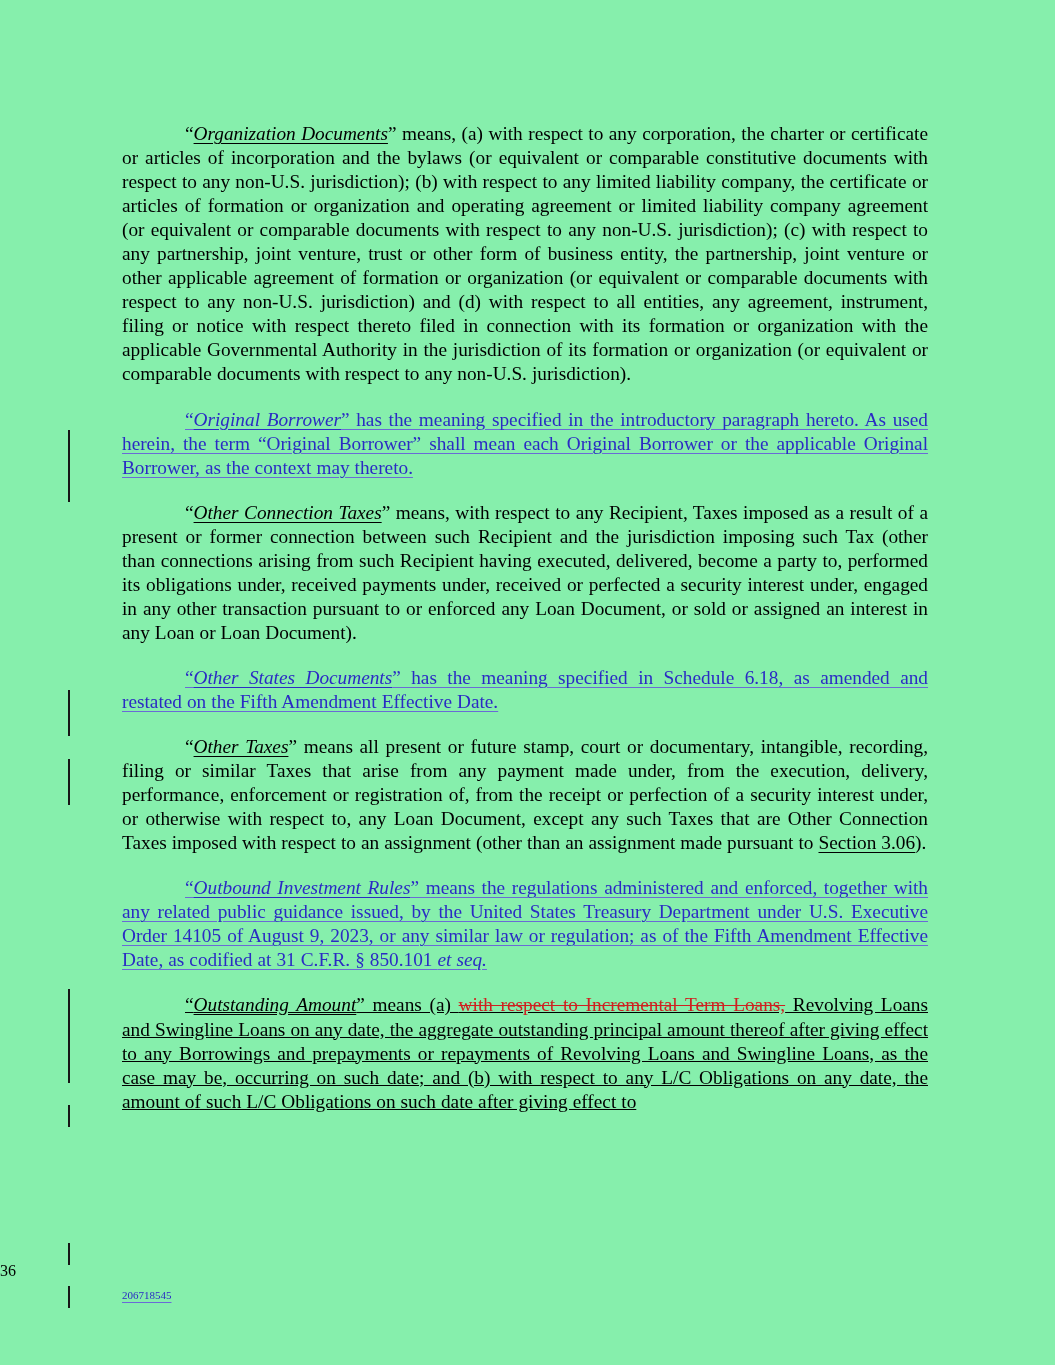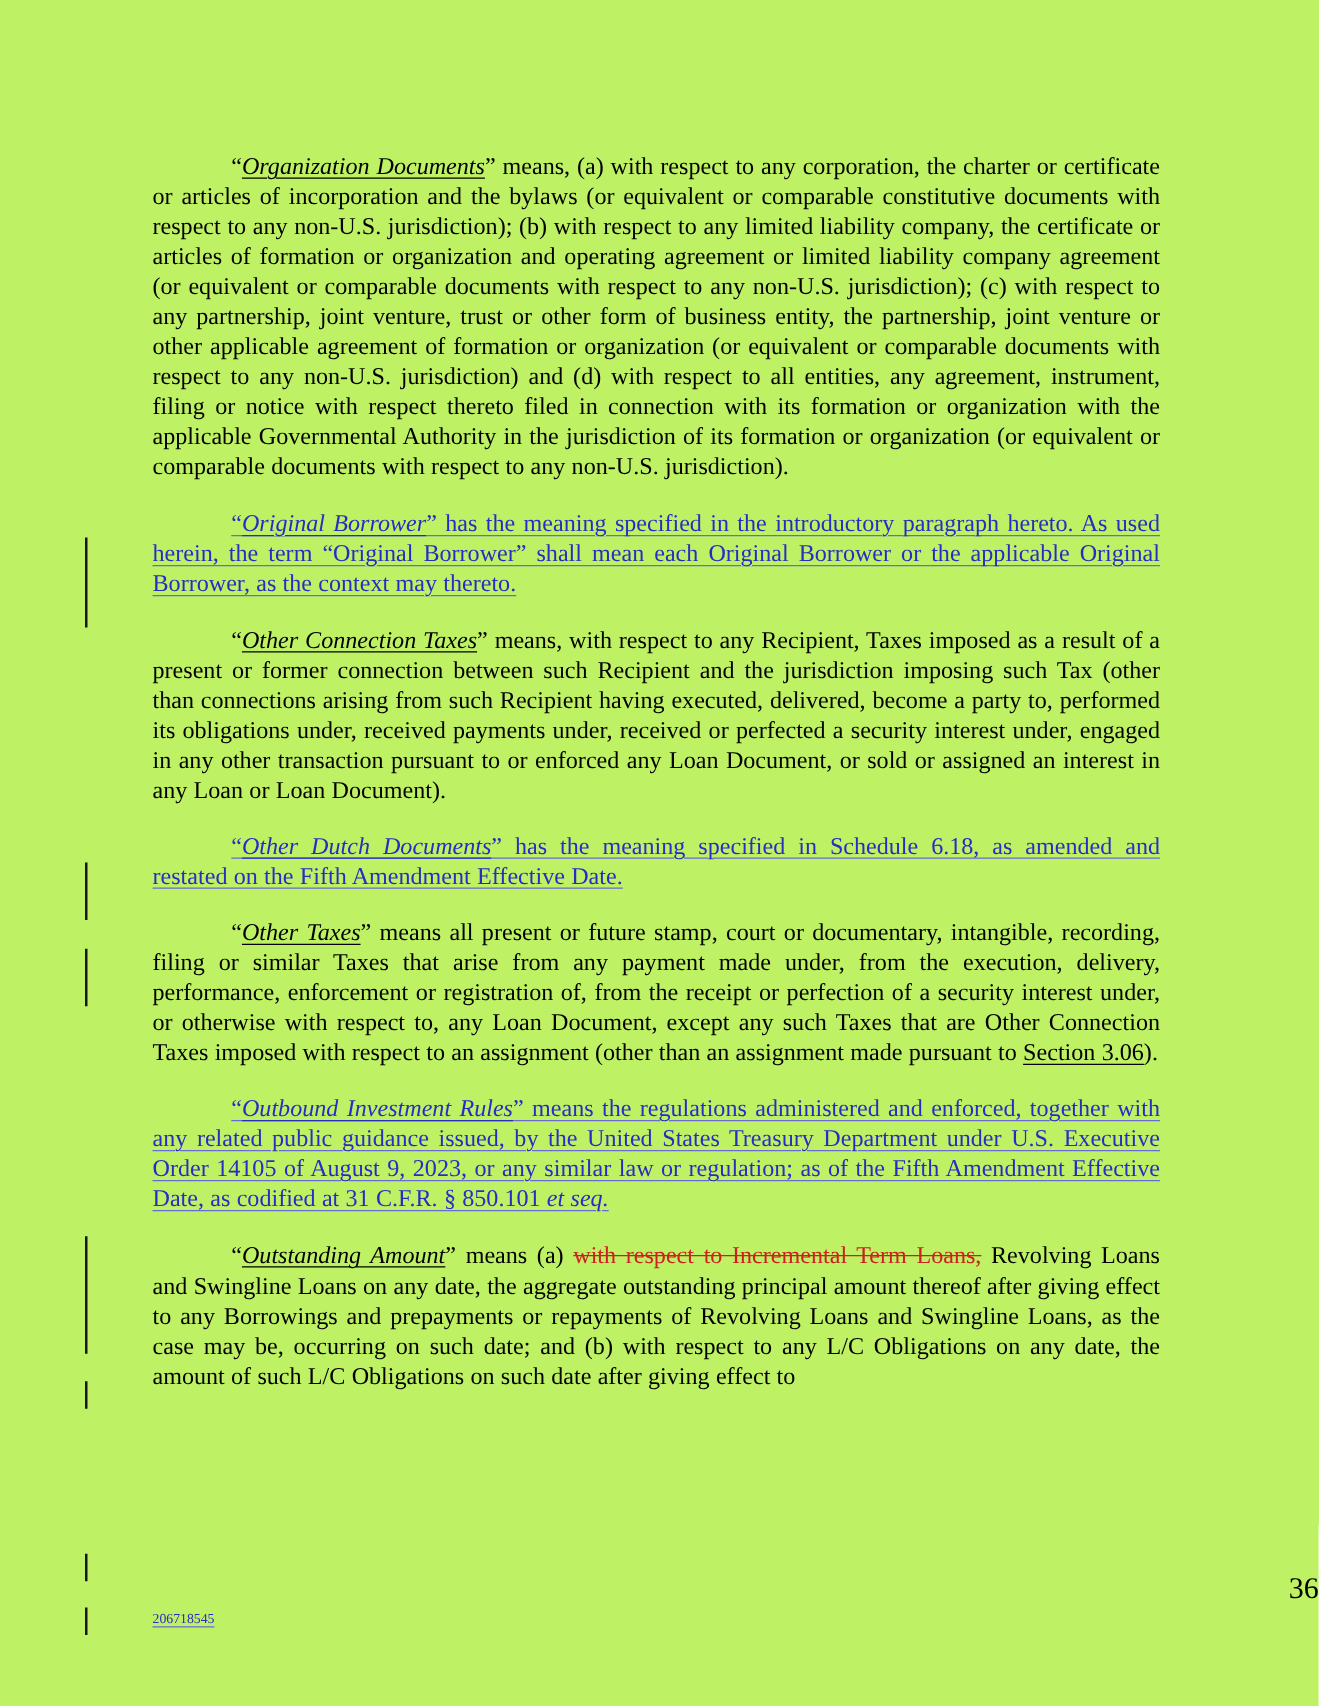--- a/index.html
+++ b/index.html
@@ -16,7 +16,7 @@
     position: relative;
     width: 1055px;
     height: 1365px;
-    background: #bef264;
+    background: #86efac;
     overflow: hidden;
     box-sizing: border-box;
   }

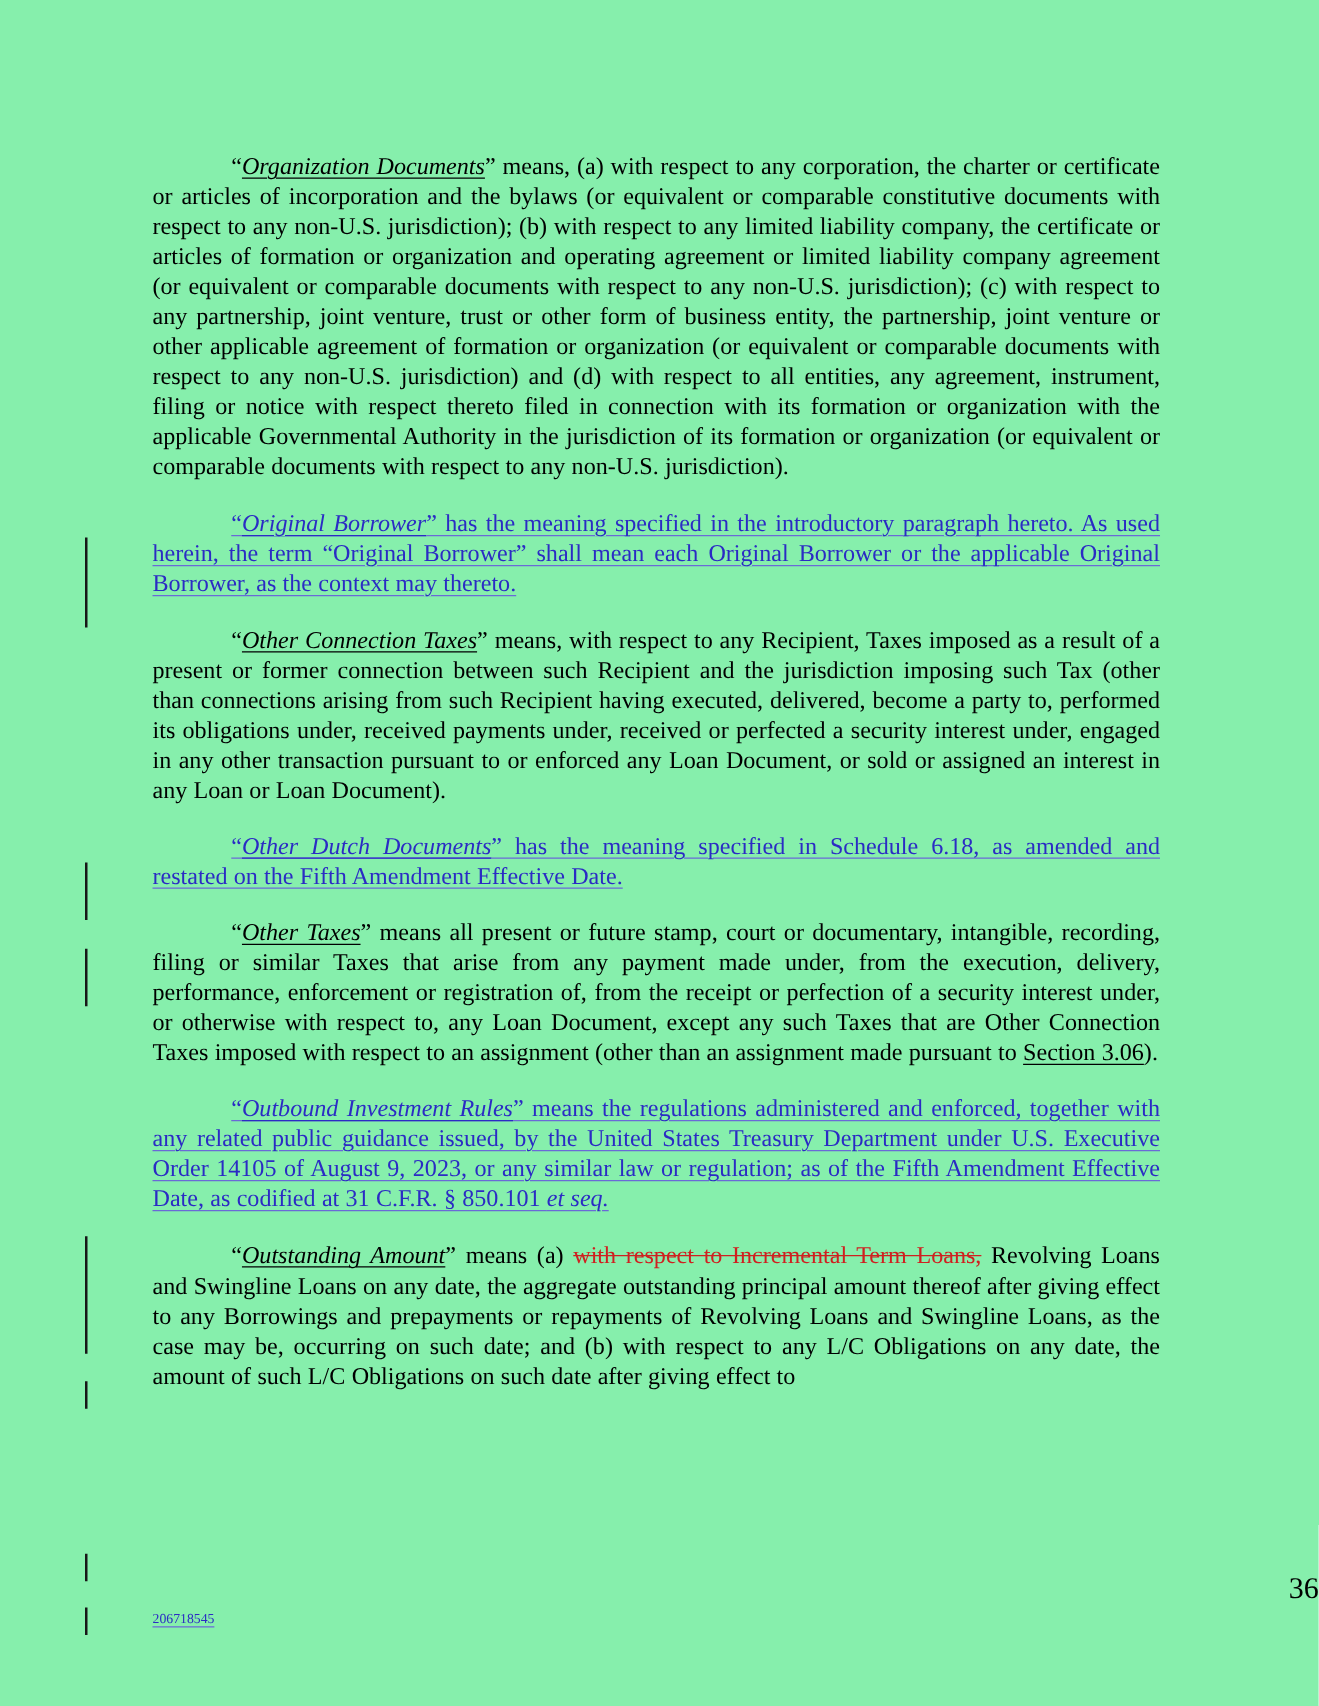--- a/index.html
+++ b/index.html
@@ -121,7 +121,7 @@
 
     <p class="para"><span>“</span><span class="term">Other Connection Taxes</span><span>” means, with respect to any Recipient, Taxes imposed as a result of a present or former connection between such Recipient and the jurisdiction imposing such Tax (other than connections arising from such Recipient having executed, delivered, become a party to, performed its obligations under, received payments under, received or perfected a security interest under, engaged in any other transaction pursuant to or enforced any Loan Document, or sold or assigned an interest in any Loan or Loan Document).</span></p>
 
-    <p class="para ins"><span>“</span><span class="term">Other Dutch Documents</span><span>” has the meaning specified in Schedule 6.18, as amended and restated on the Fifth Amendment Effective Date.</span></p>
+    <p class="para ins"><span>“</span><span class="term">Other States Documents</span><span>” has the meaning specified in Schedule 6.18, as amended and restated on the Fifth Amendment Effective Date.</span></p>
 
 
     <p class="para"><span>“</span><span class="term">Other Taxes</span><span>” means all present or future stamp, court or documentary, intangible, recording, filing or similar Taxes that arise from any payment made under, from the execution, delivery, performance, enforcement or registration of, from the receipt or perfection of a security interest under, or otherwise with respect to, any Loan Document, except any such Taxes that are Other Connection Taxes imposed with respect to an assignment (other than an assignment made pursuant to </span><span class="xref">Section 3.06</span><span>).</span></p>

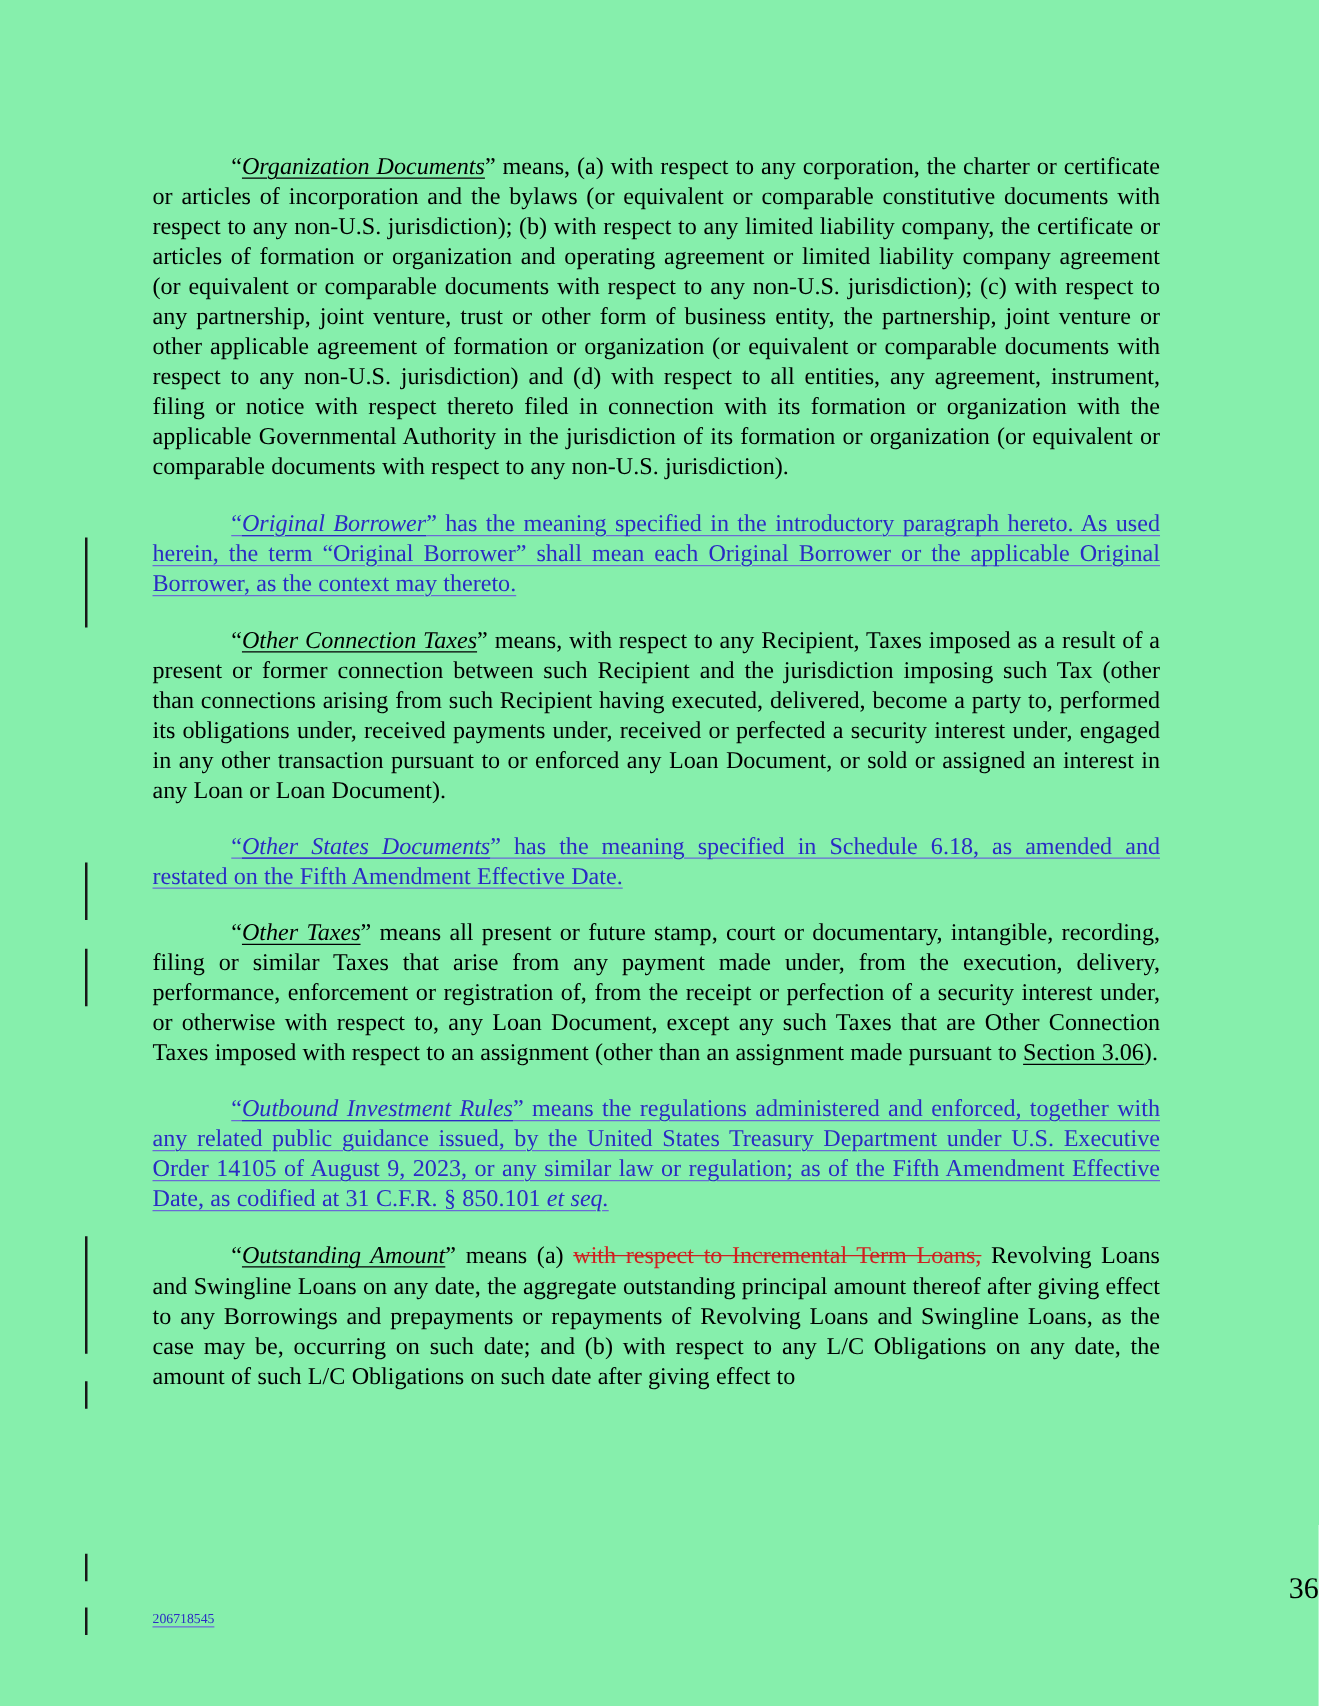--- a/index.html
+++ b/index.html
@@ -38,7 +38,7 @@
     hyphens: none;
     word-spacing: 0.2px;
   }
-  p.para.last { margin-bottom: 0; }
+  p.para.last { margin-bottom: 0; text-decoration: underline; }
 
   
   p.ins {

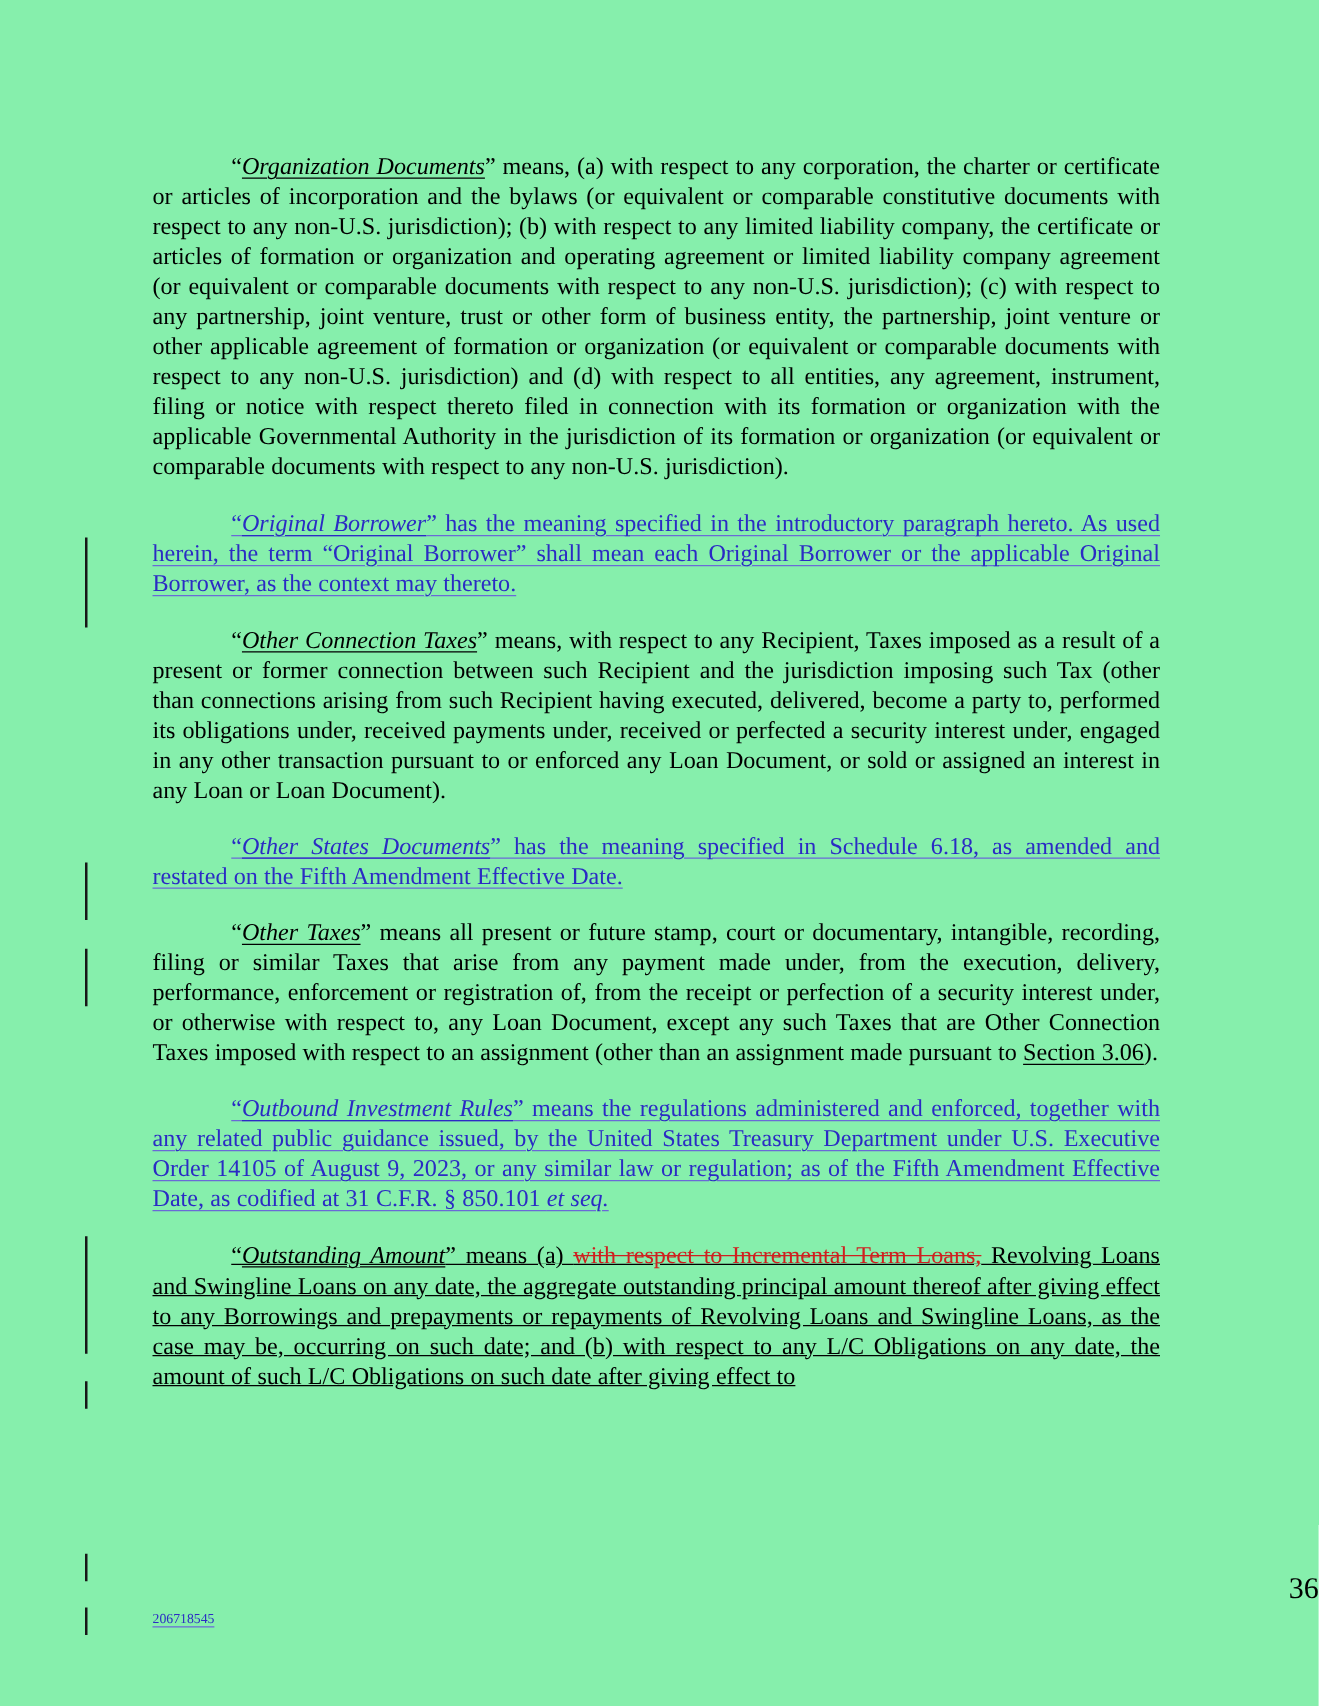--- a/index.html
+++ b/index.html
@@ -83,8 +83,8 @@
     left: 0;
     top: 1260px;
     width: 1055px;
-    text-align: right;
-    font-size: 24px;
+    text-align: left;
+    font-size: 16px;
     line-height: 22px;
   }
   #doc-id {

